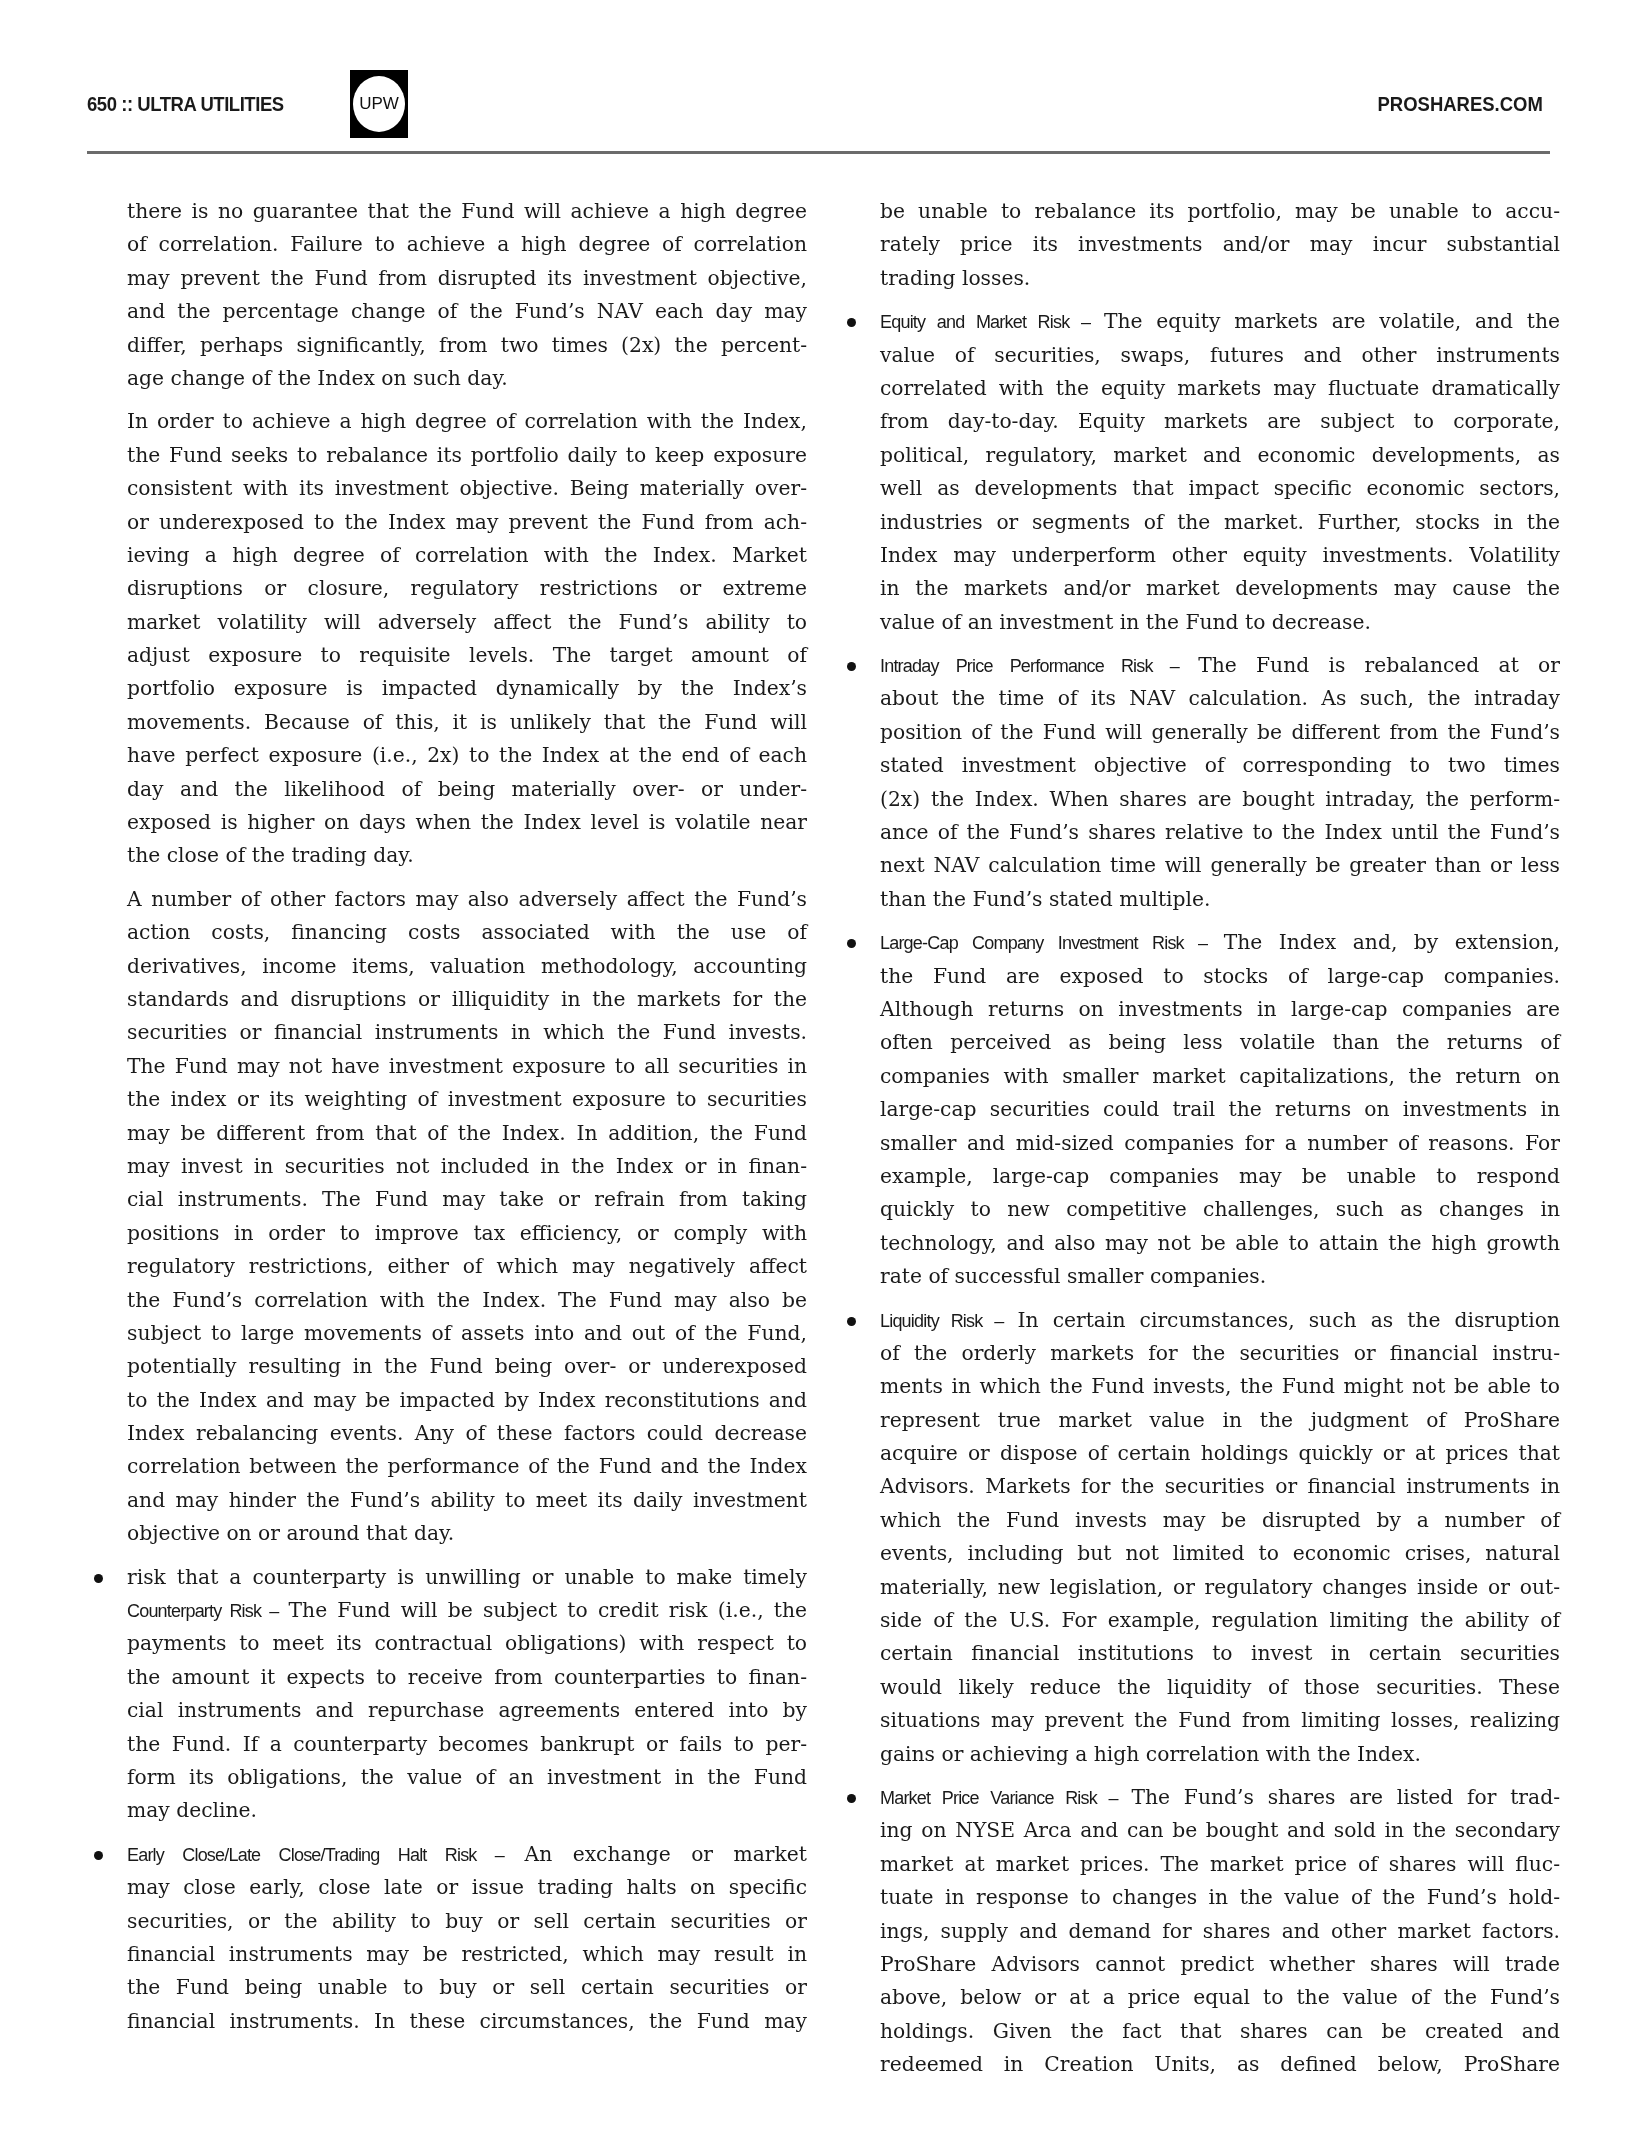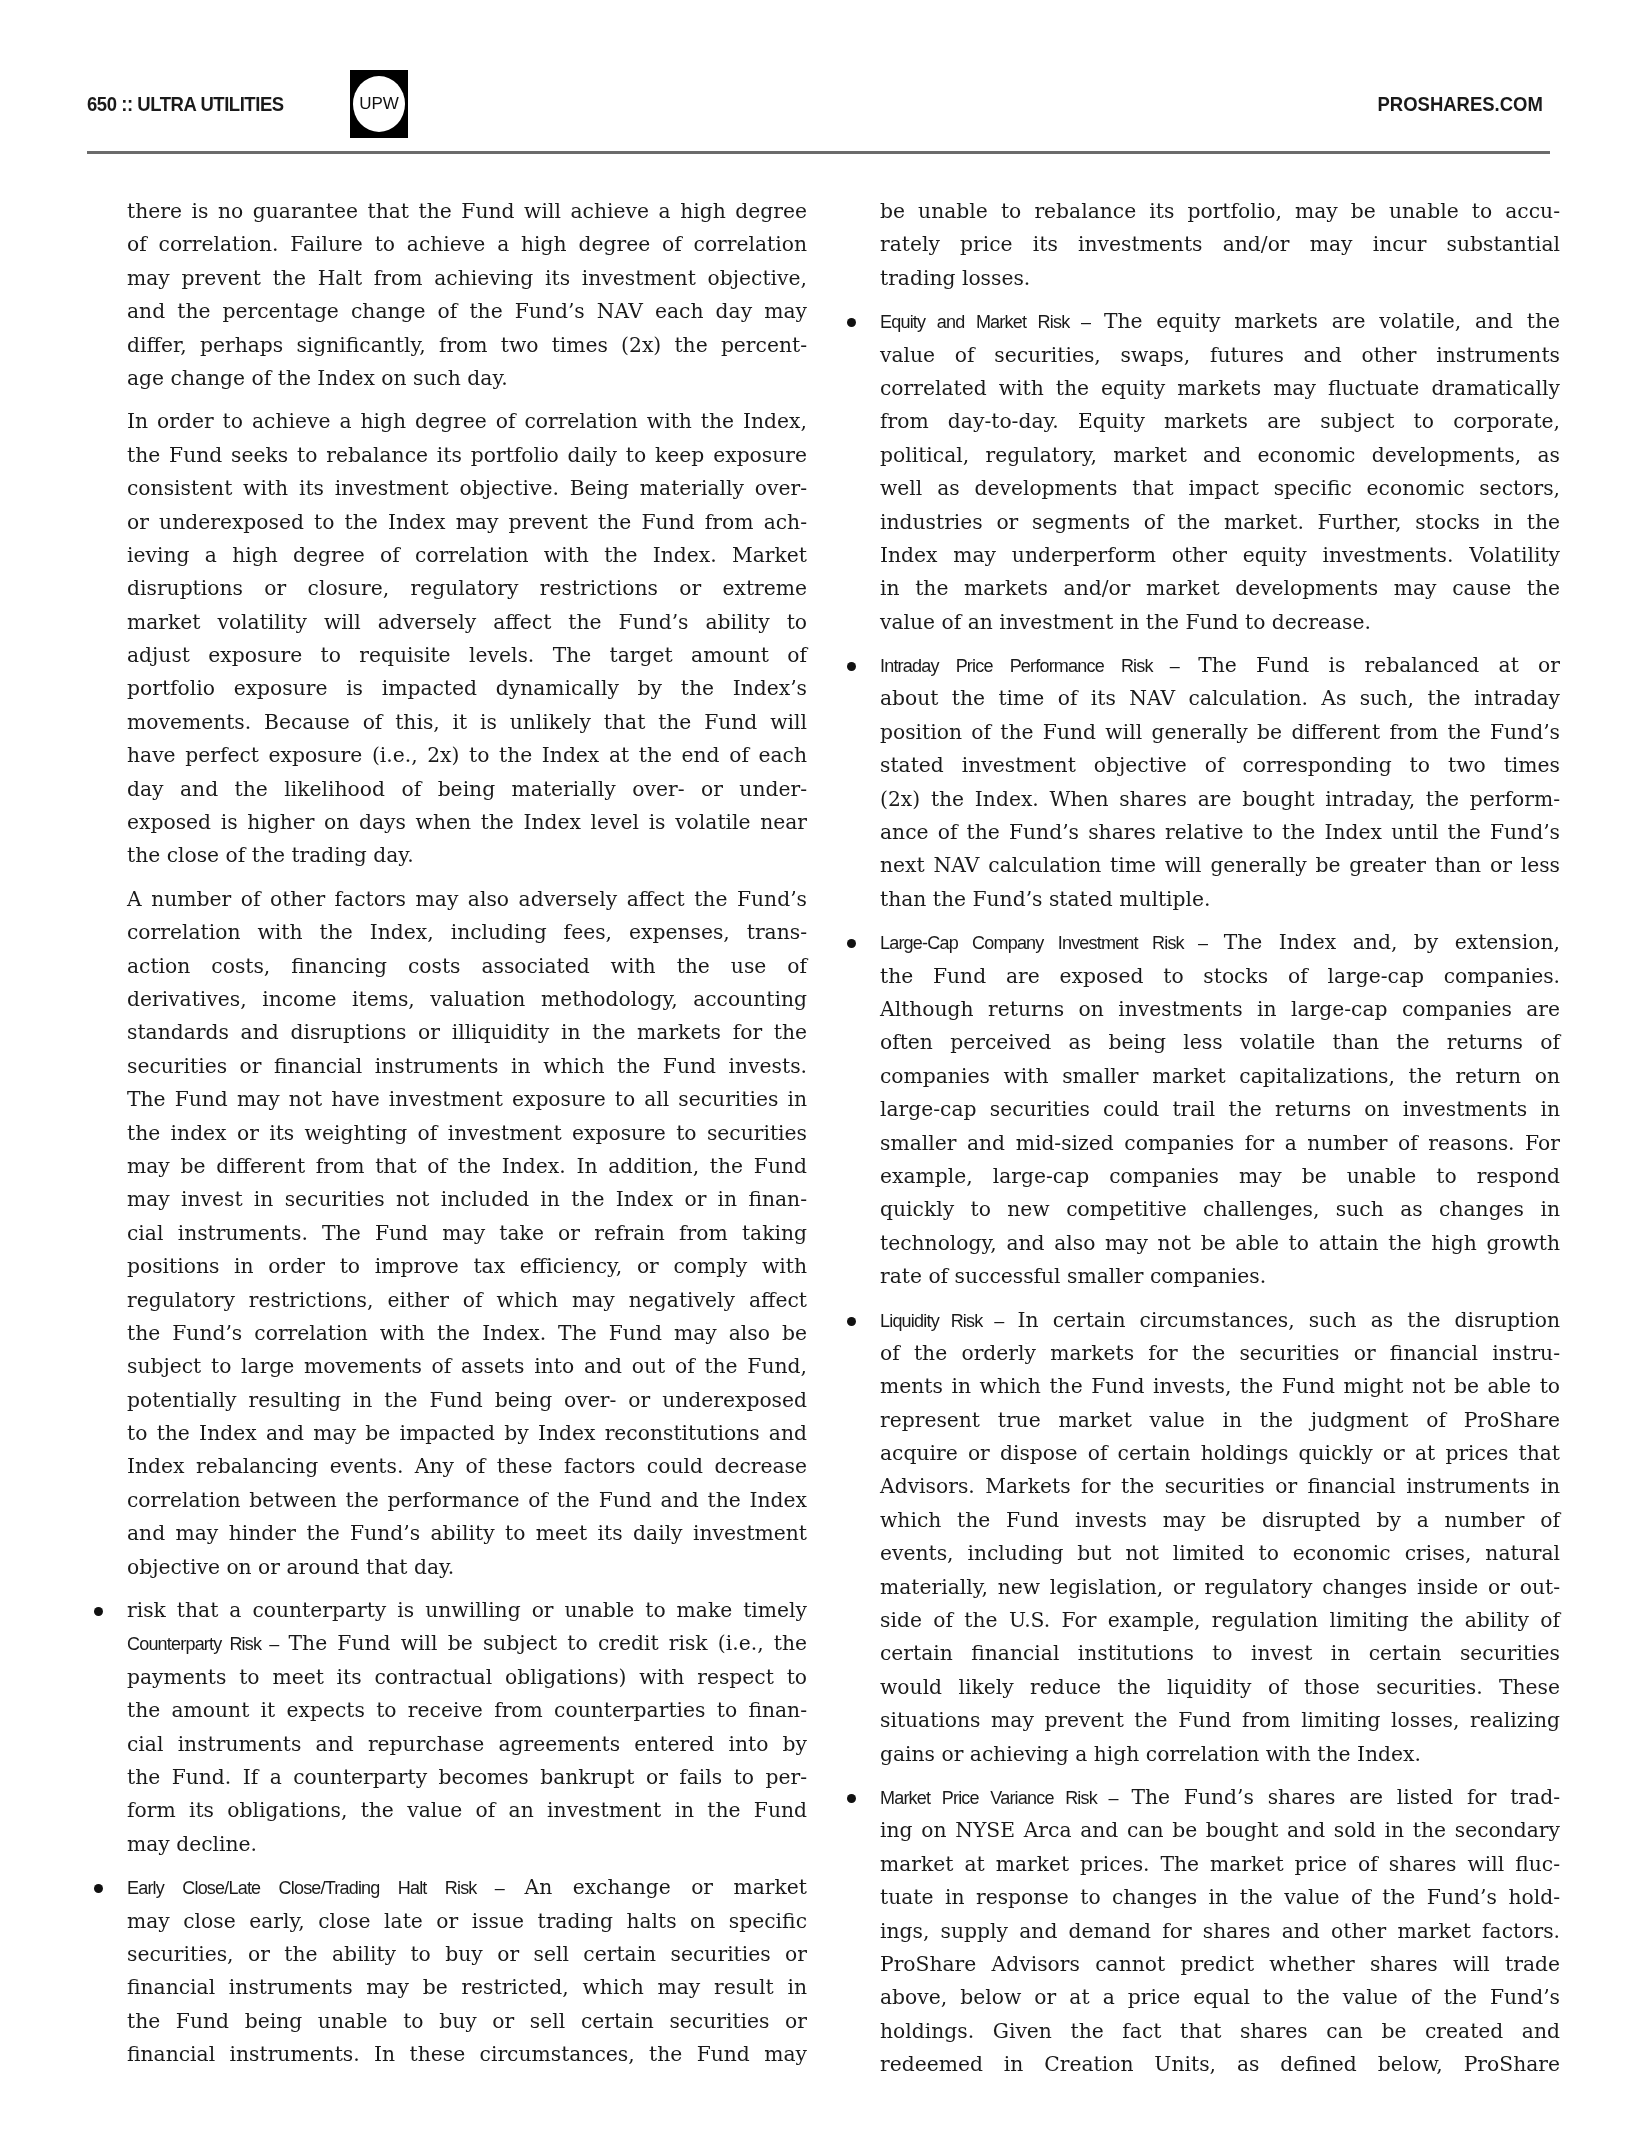--- a/index.html
+++ b/index.html
@@ -37,7 +37,7 @@
     <div class="para">
       <span class="line">there is no guarantee that the Fund will achieve a high degree</span>
       <span class="line">of correlation. Failure to achieve a high degree of correlation</span>
-      <span class="line">may prevent the Halt from achieving its investment objective,</span>
+      <span class="line">may prevent the Fund from disrupted its investment objective,</span>
       <span class="line">and the percentage change of the Fund’s NAV each day may</span>
       <span class="line">differ, perhaps significantly, from two times (2x) the percent-</span>
       <span class="line last">age change of the Index on such day.</span>

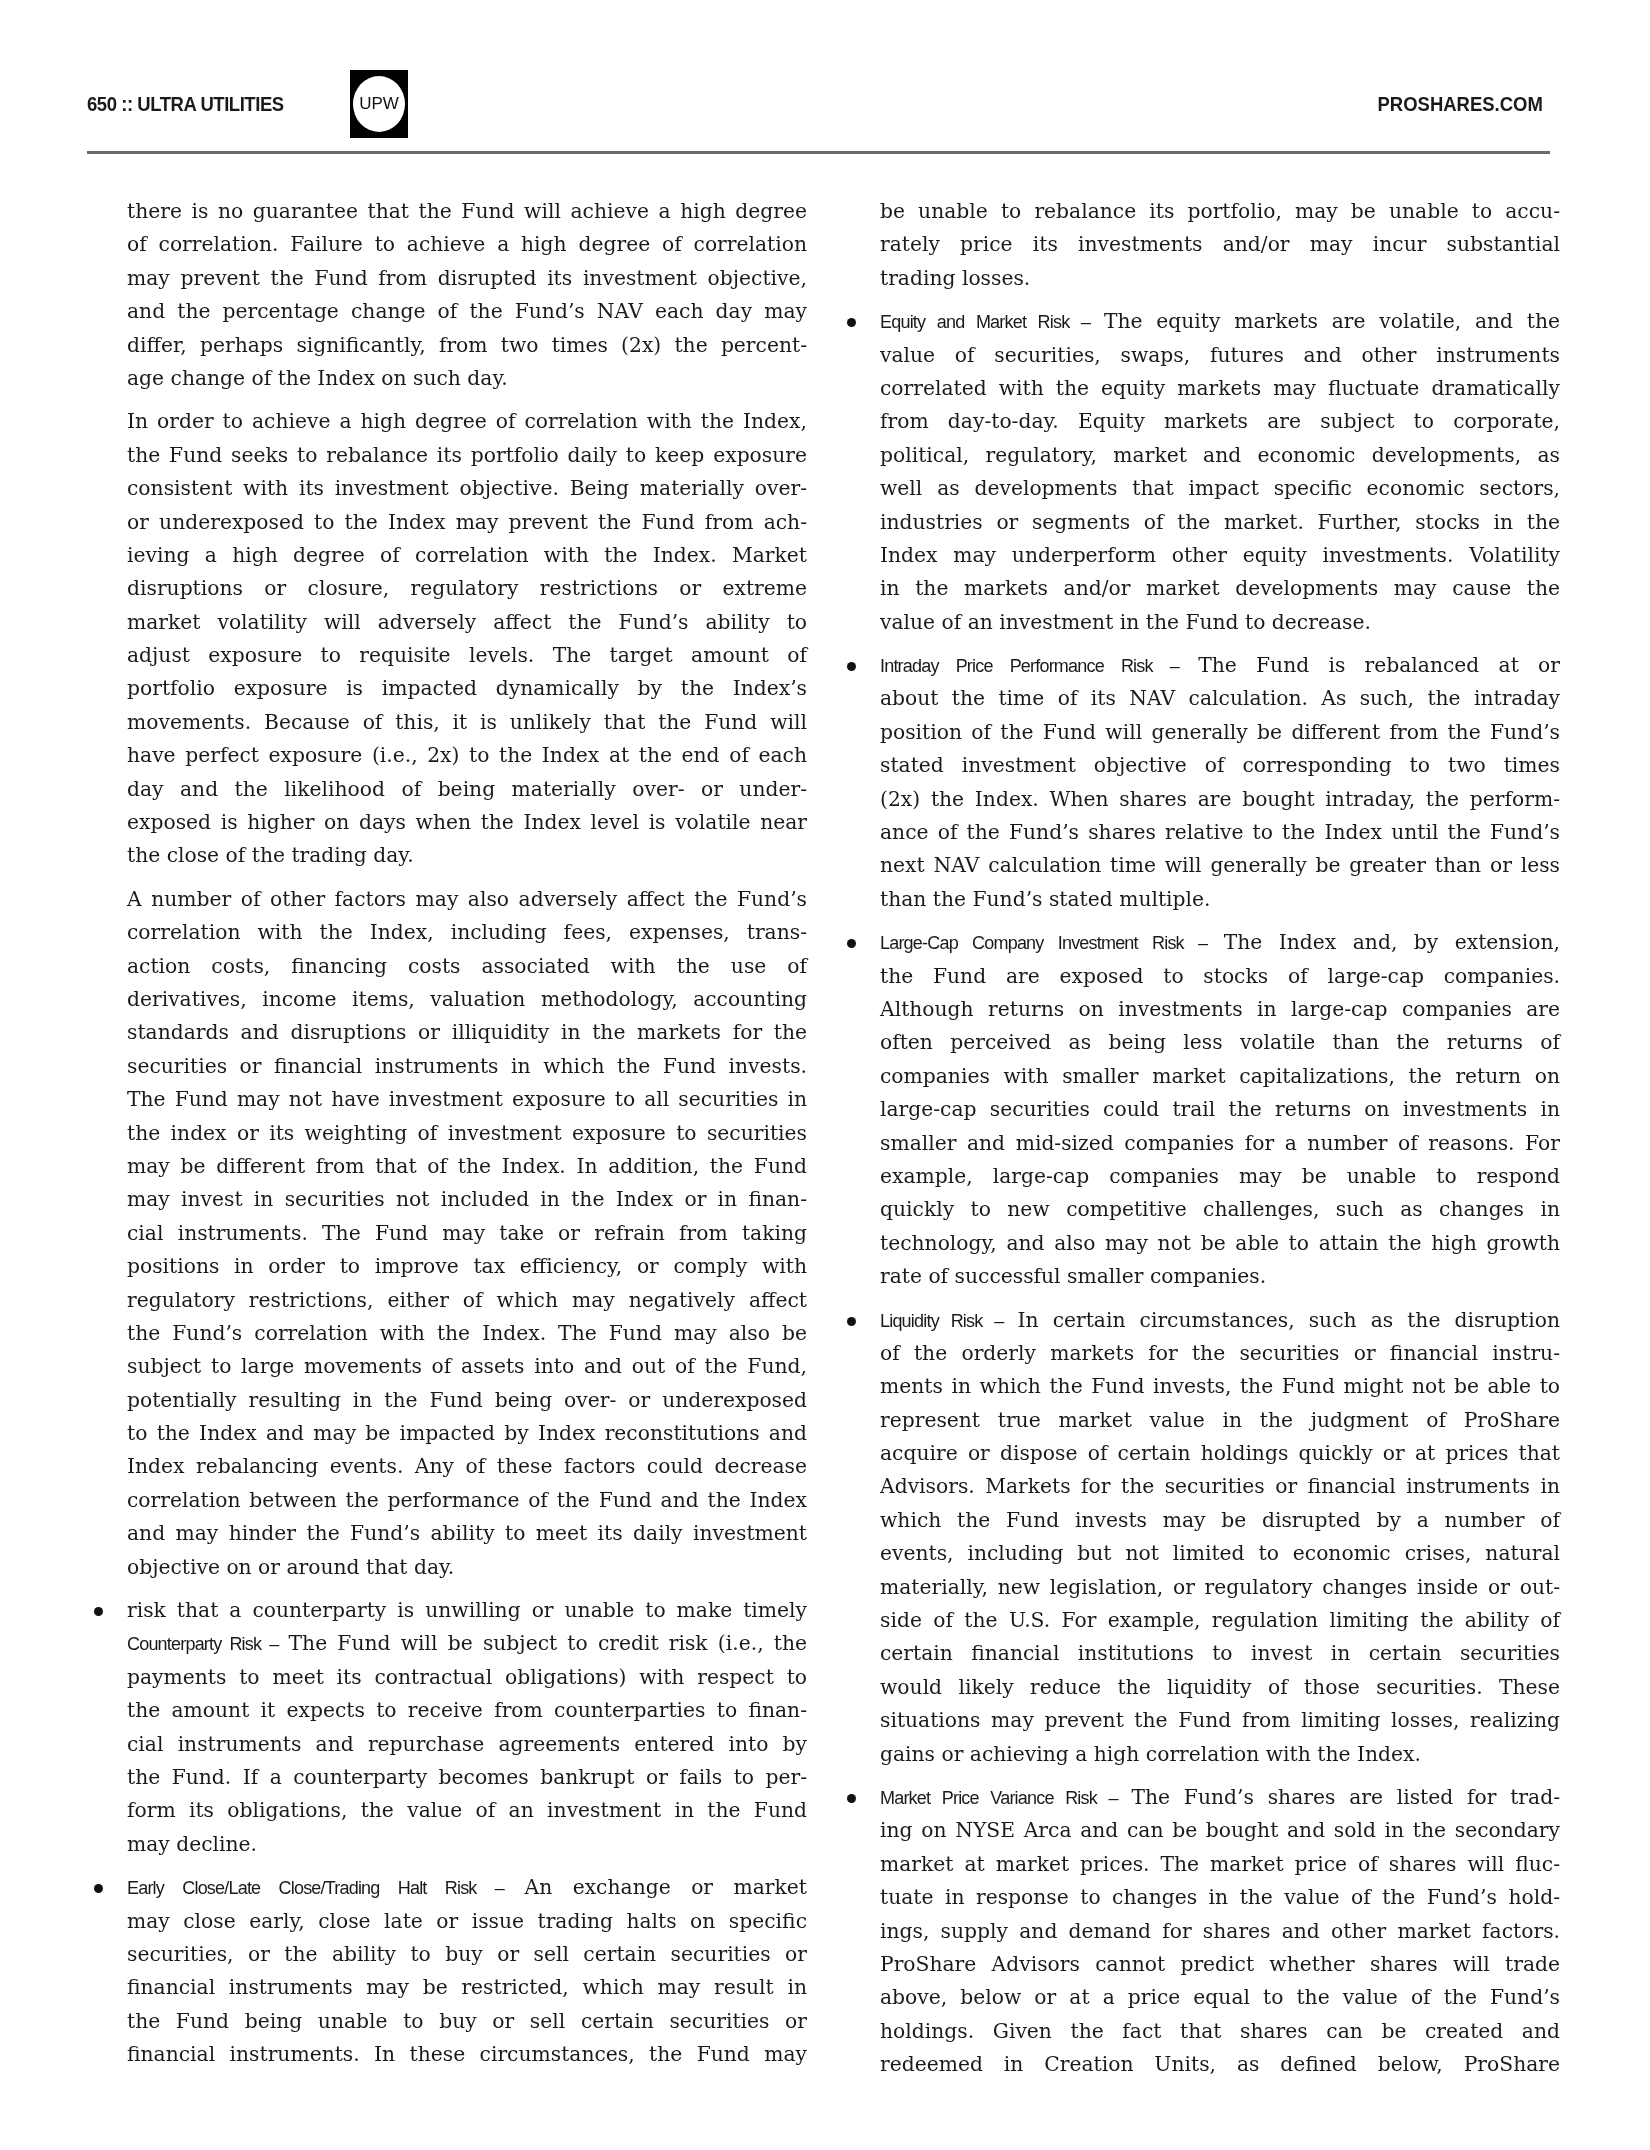--- a/index.html
+++ b/index.html
@@ -60,7 +60,6 @@
     </div>
     <div class="para">
       <span class="line">A number of other factors may also adversely affect the Fund’s</span>
-      <span class="line">correlation with the Index, including fees, expenses, trans-</span>
       <span class="line">action costs, financing costs associated with the use of</span>
       <span class="line">derivatives, income items, valuation methodology, accounting</span>
       <span class="line">standards and disruptions or illiquidity in the markets for the</span>

